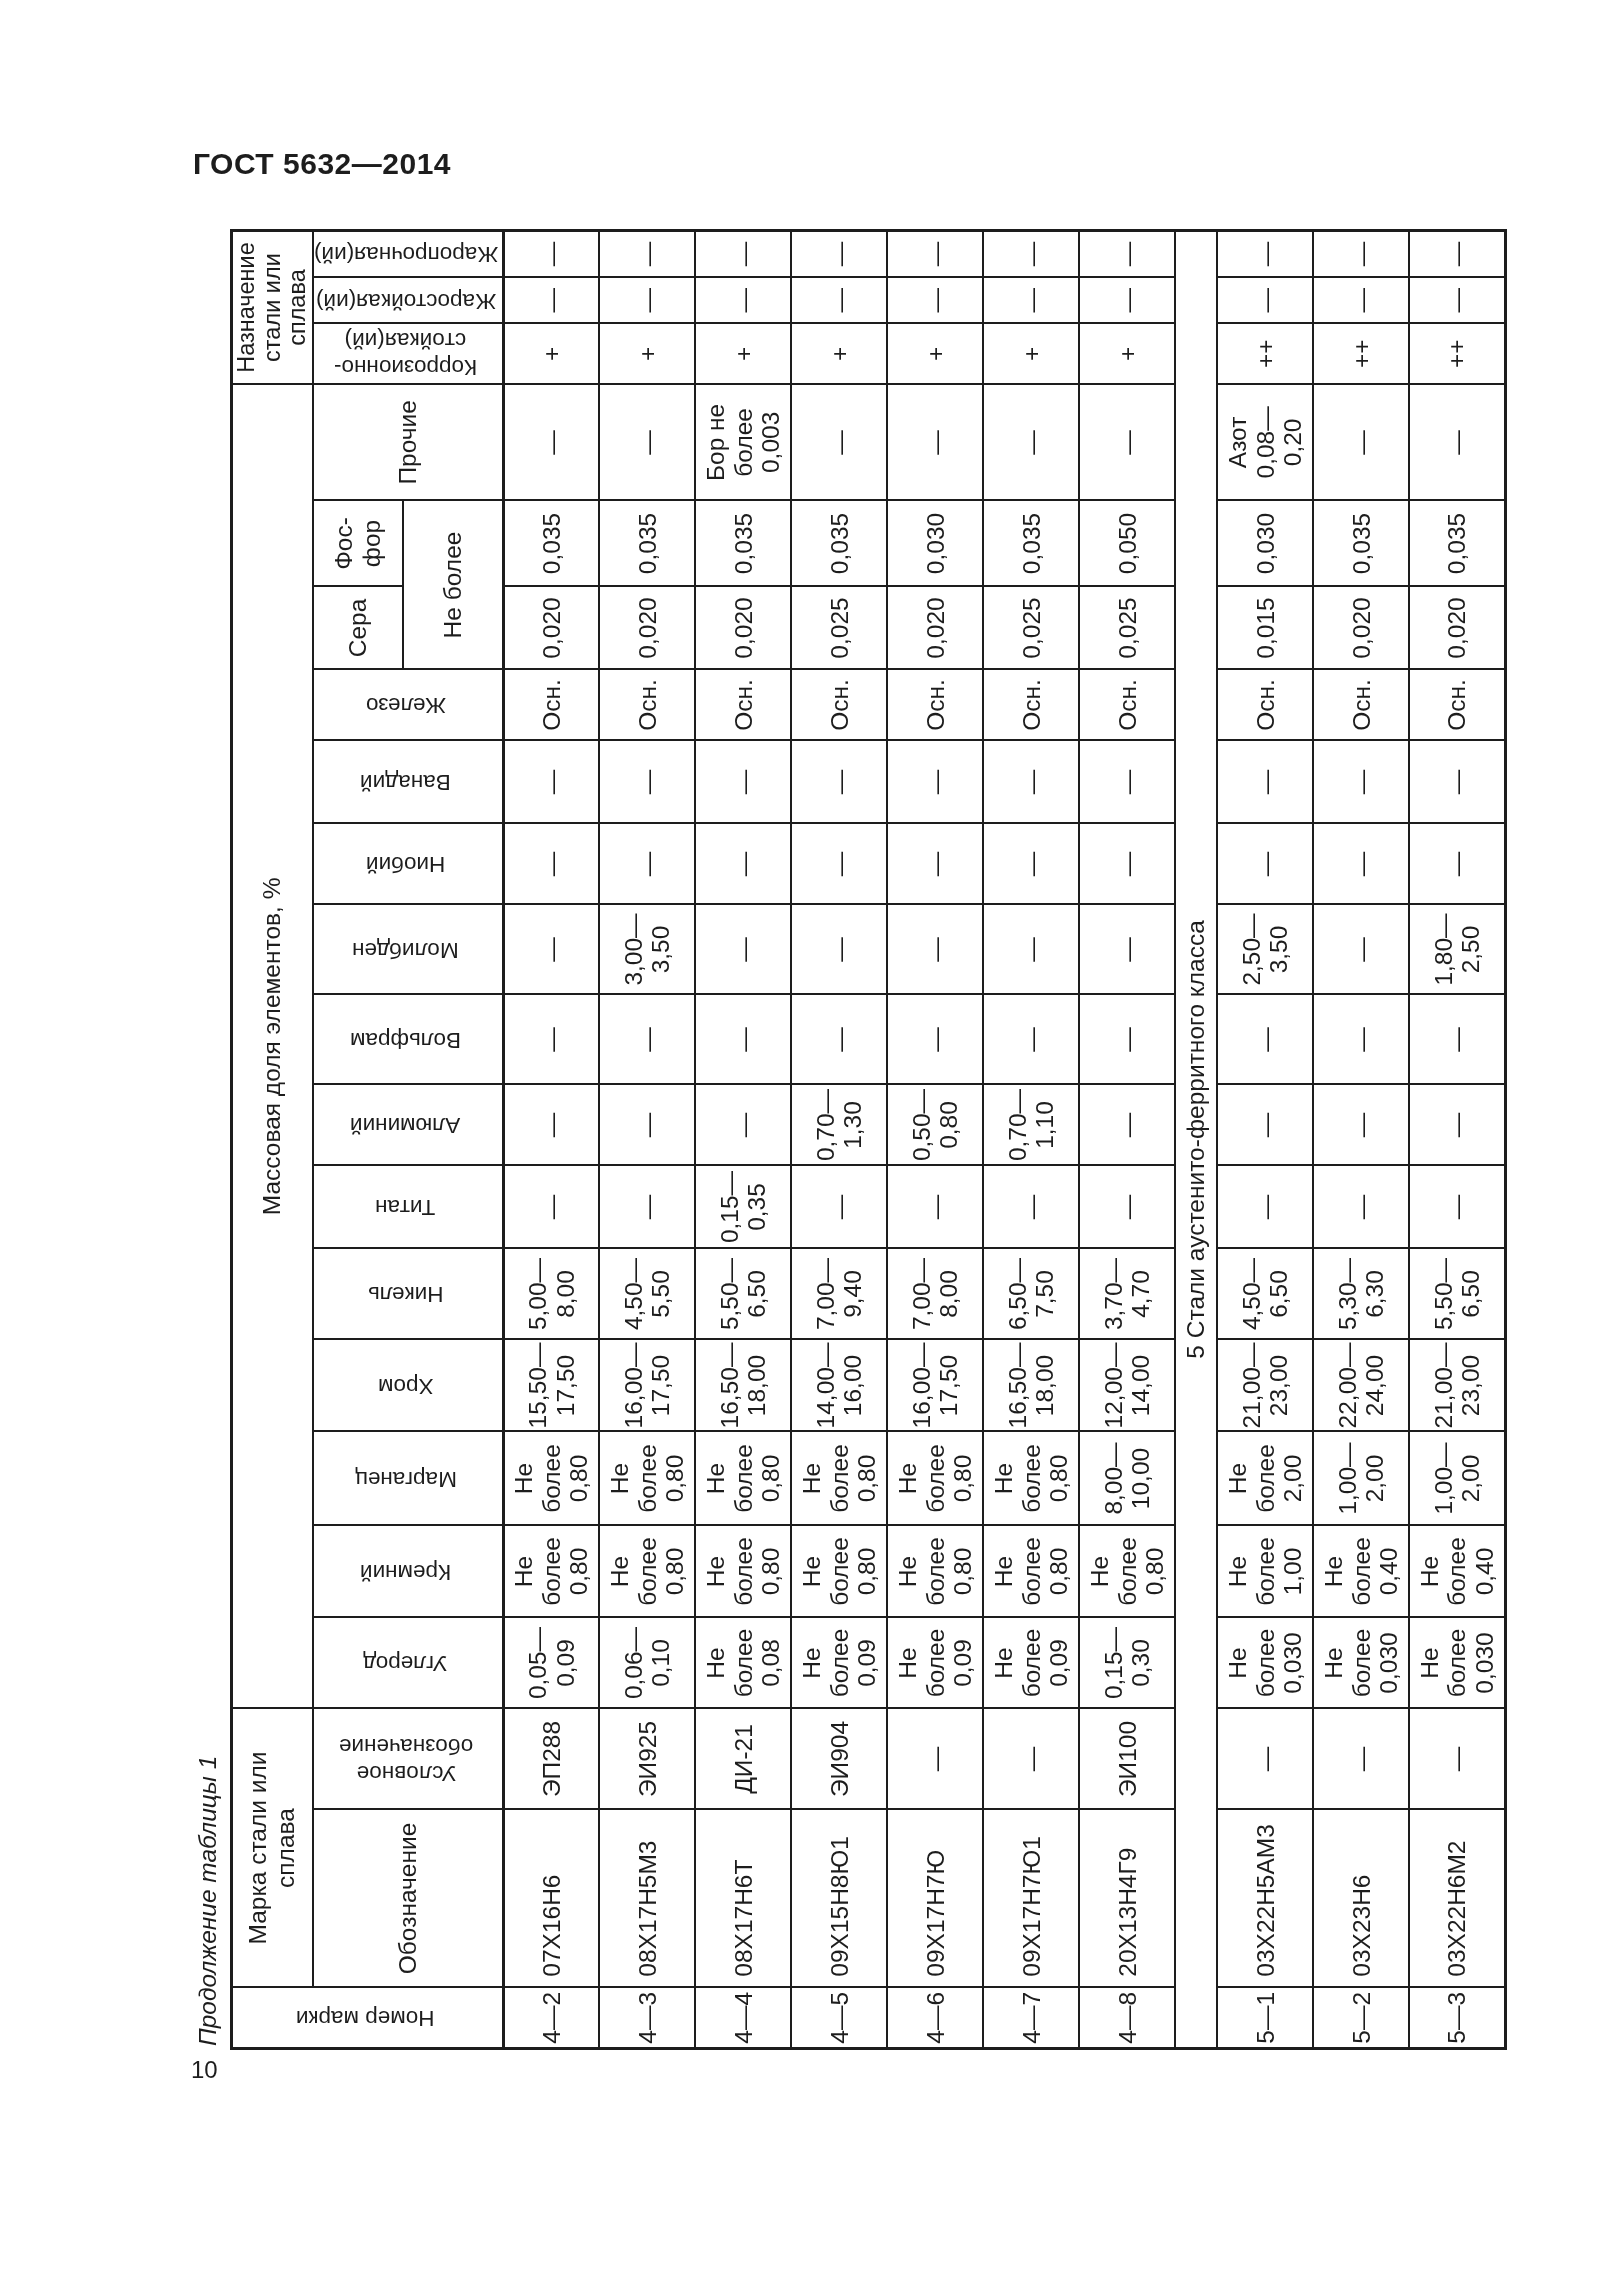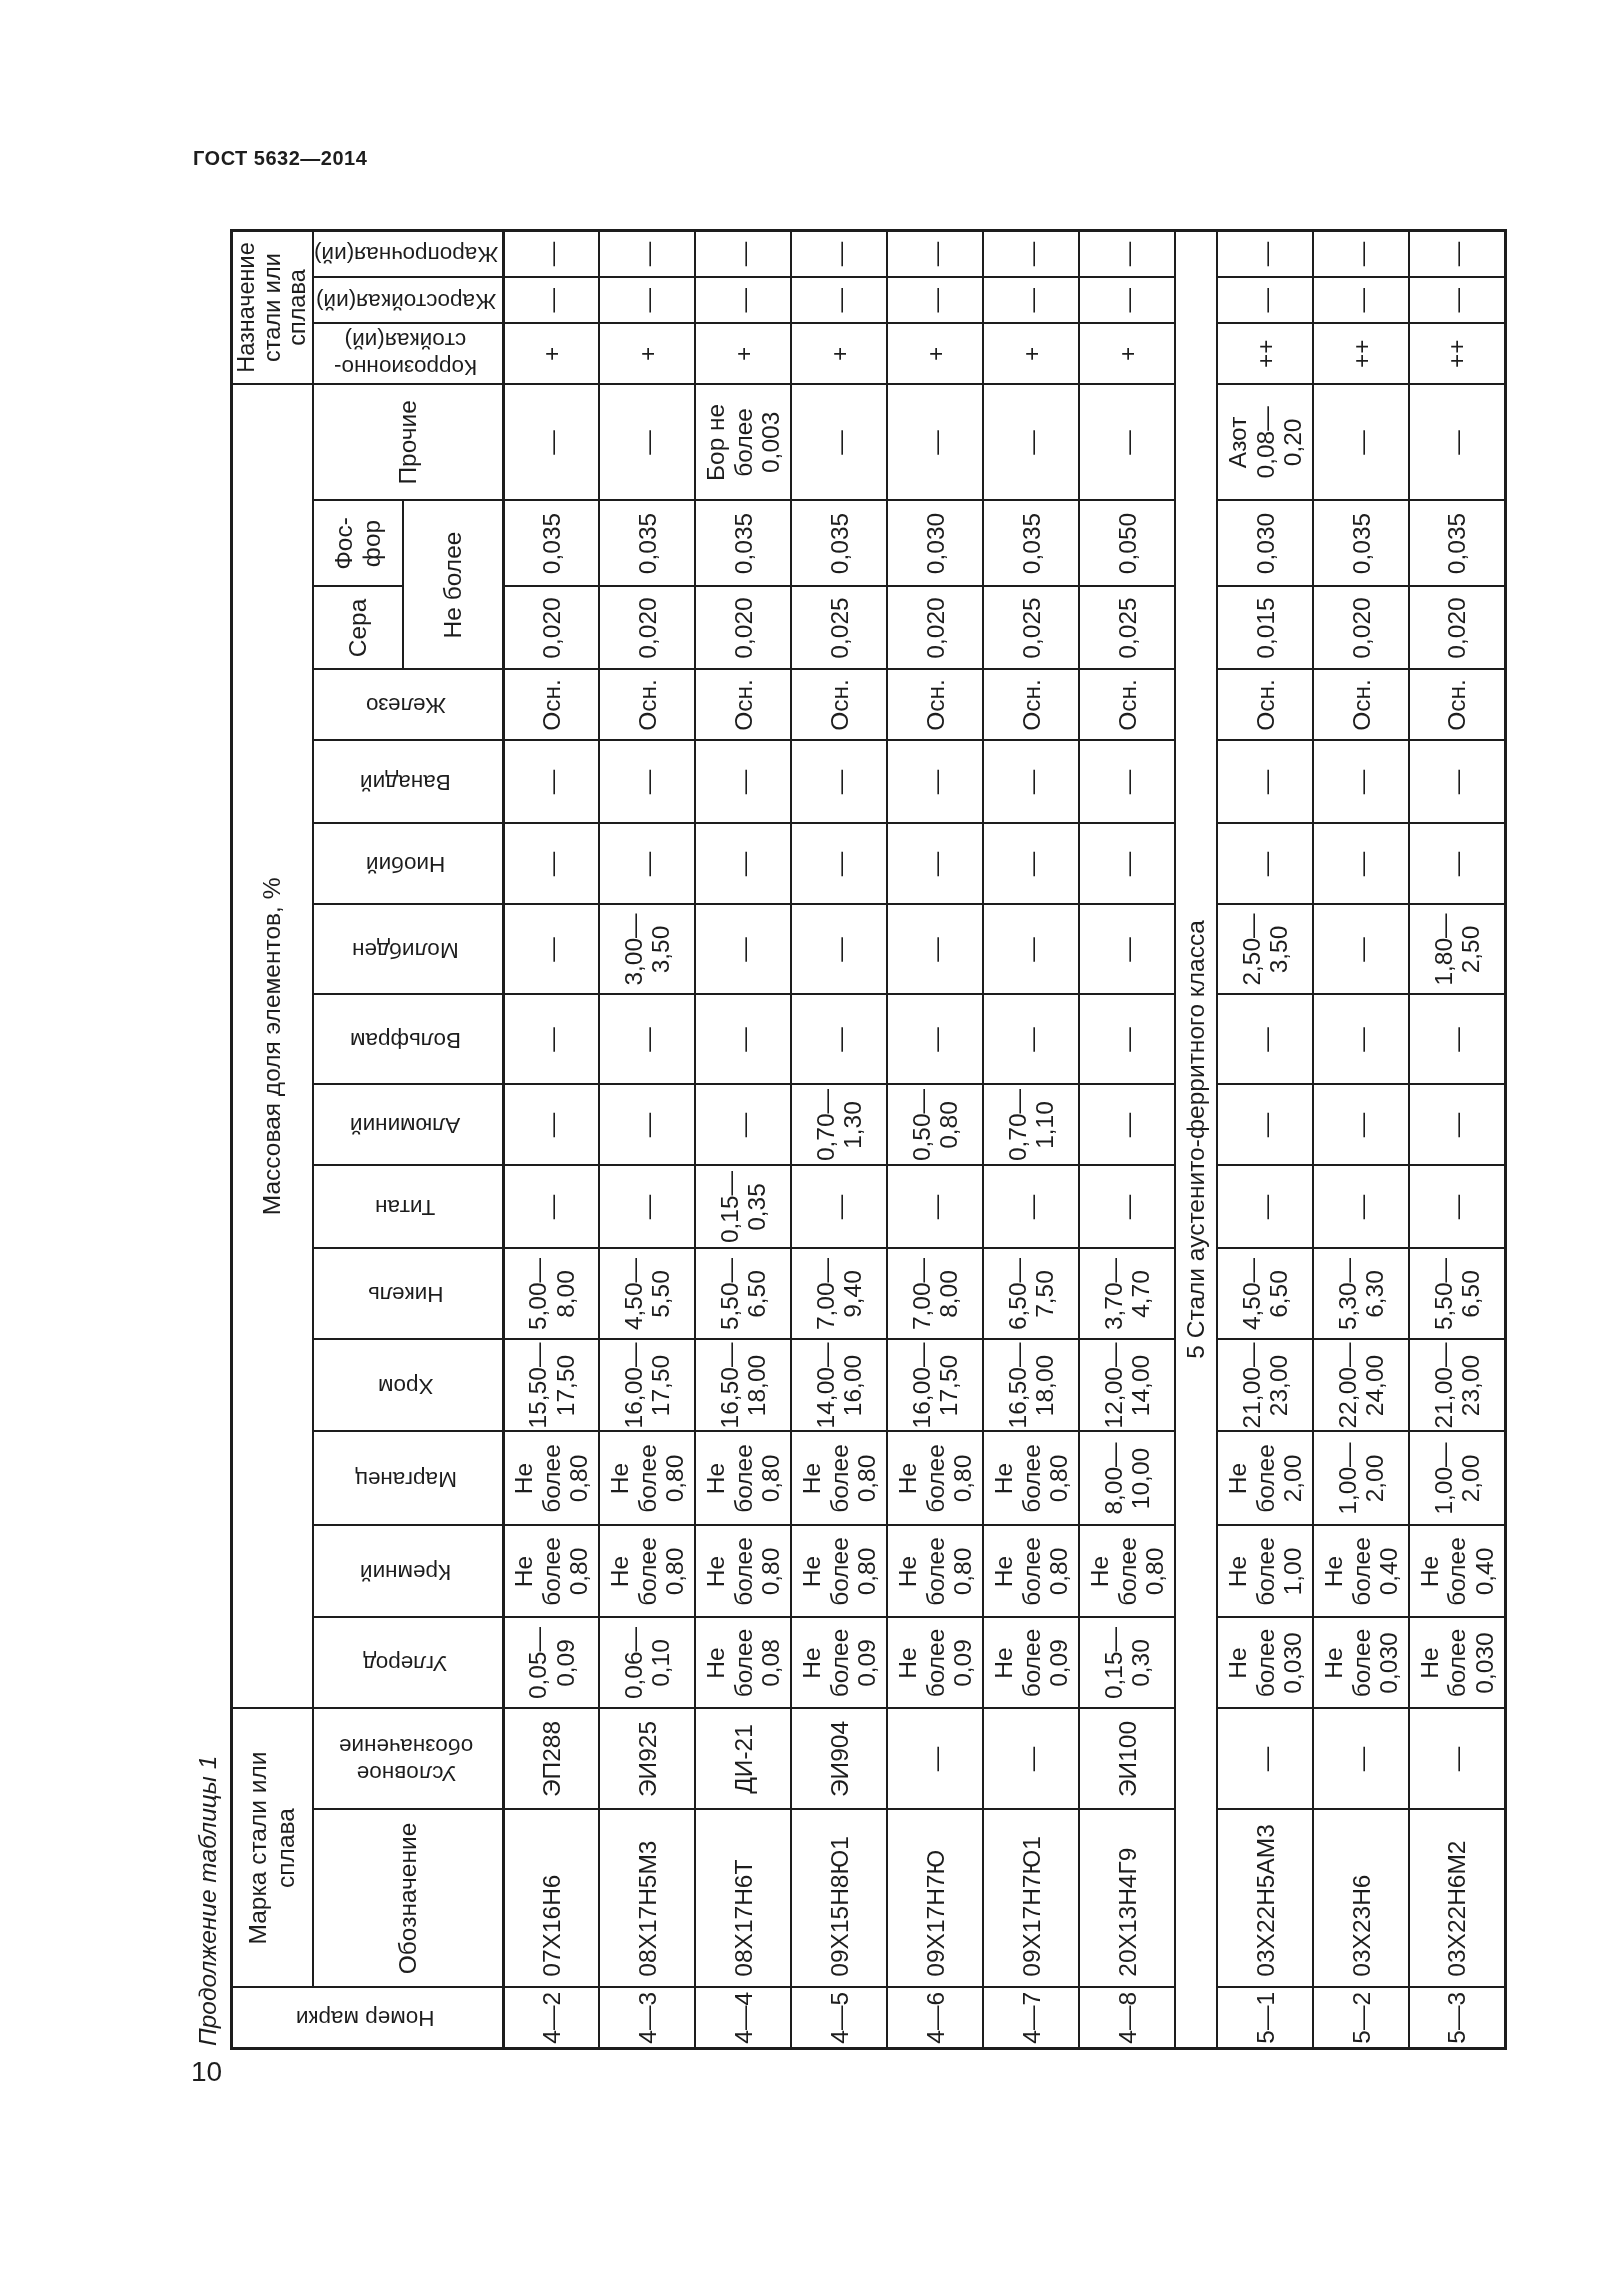--- a/index.html
+++ b/index.html
@@ -11,7 +11,7 @@
   }
   .doc-header {
     position:absolute; left:193px; top:147px;
-    font-size:20px; font-weight:bold; letter-spacing:0.5px;
+    font-size:30px; font-weight:bold; letter-spacing:0.5px;
   }
   .page-num {
     position:absolute; left:191px; top:2056px; font-size:28px;

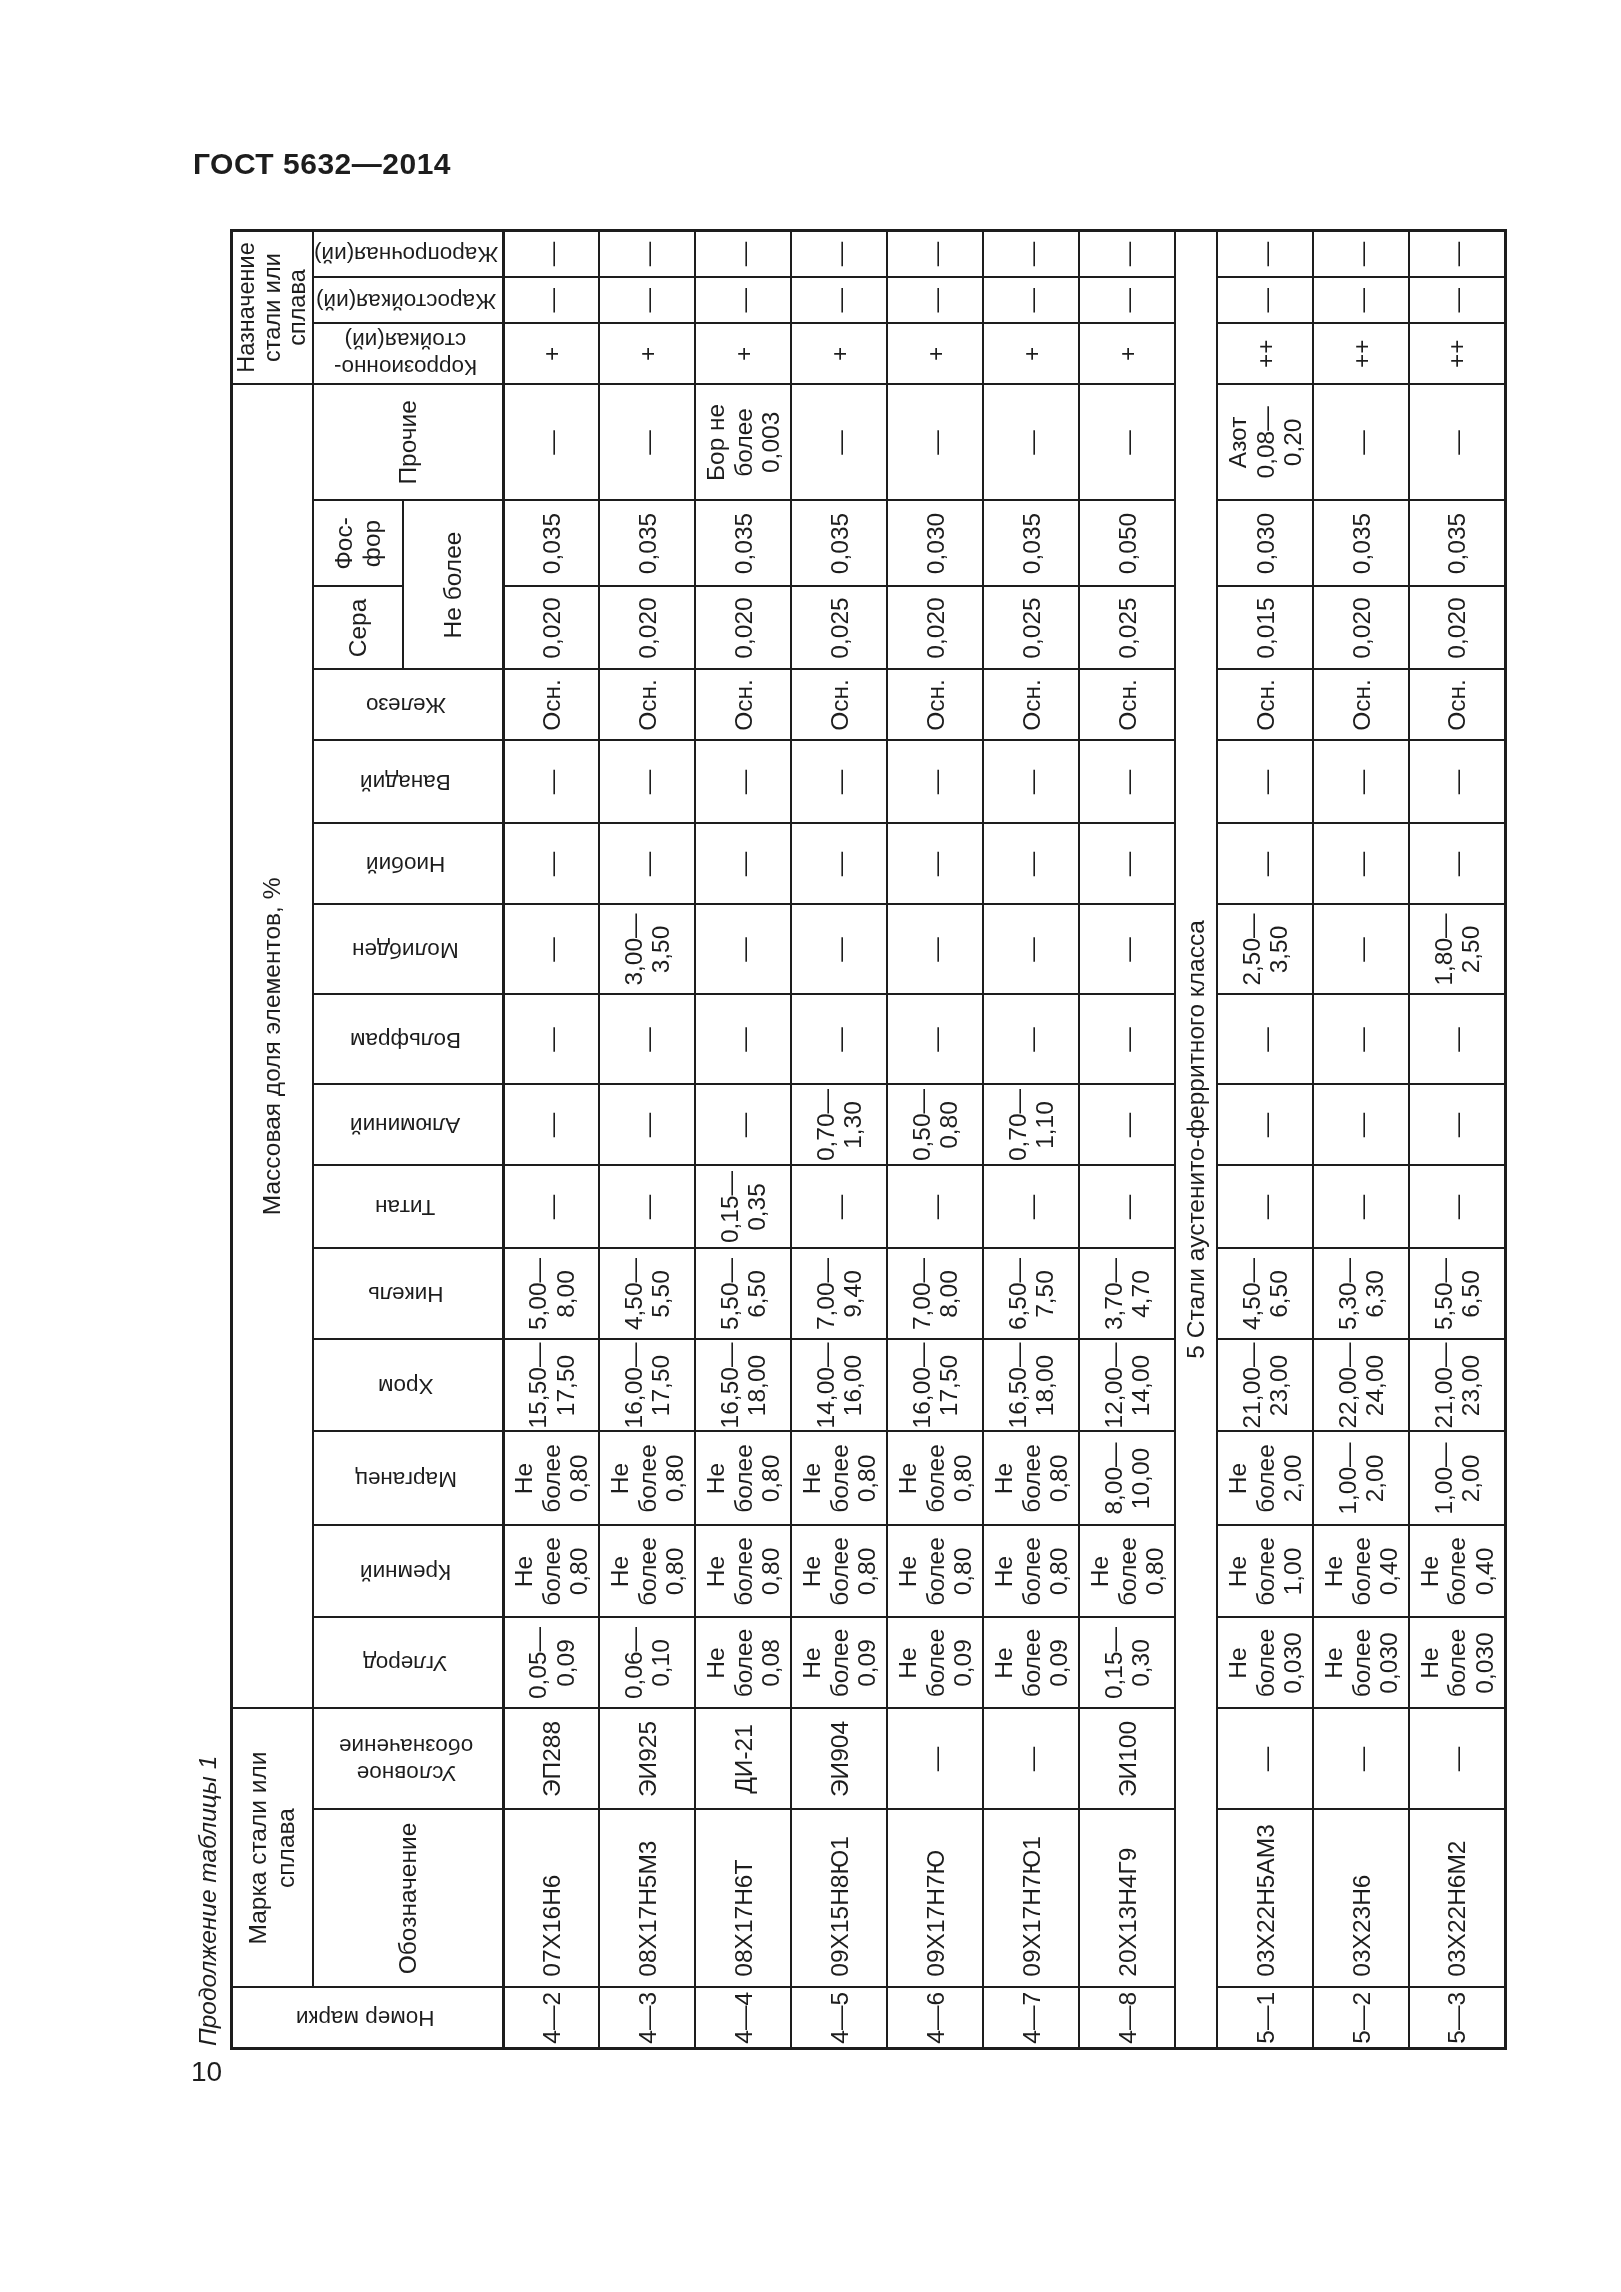--- a/index.html
+++ b/index.html
@@ -14,7 +14,7 @@
     font-size:30px; font-weight:bold; letter-spacing:0.5px;
   }
   .page-num {
-    position:absolute; left:191px; top:2056px; font-size:28px;
+    position:absolute; left:191px; top:2056px; font-size:24px;
   }
   
   .rot-wrap { position:absolute; left:186px; top:230px; width:1318px; height:1820px; }

